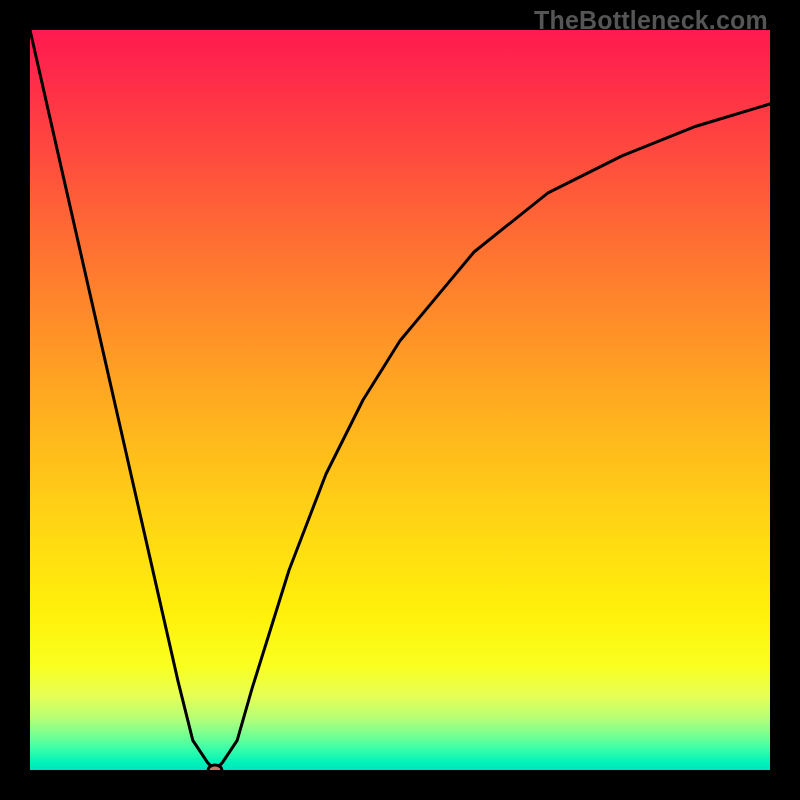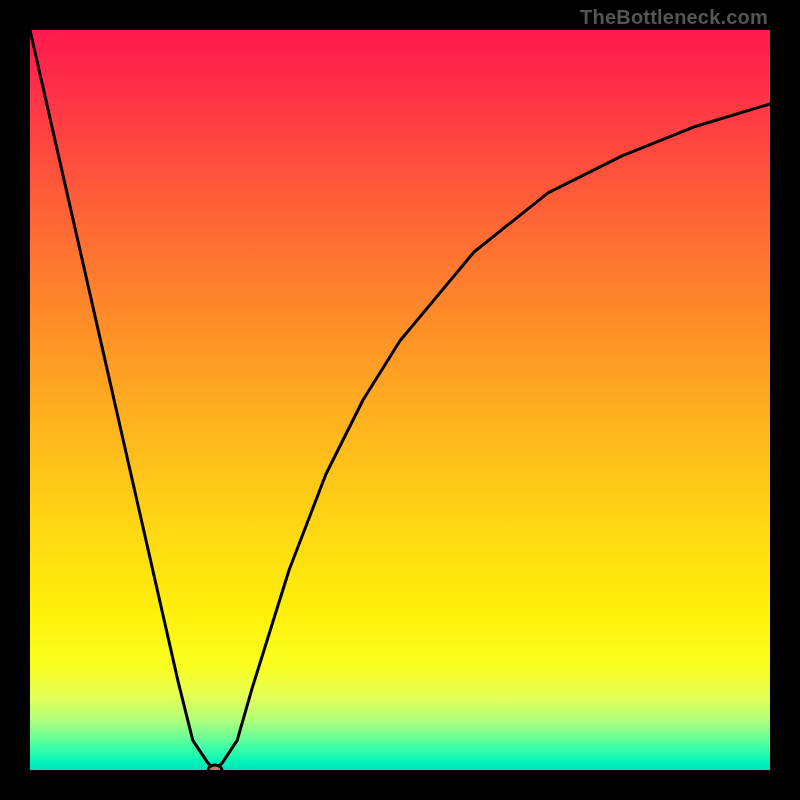--- a/index.html
+++ b/index.html
@@ -70,7 +70,7 @@
     top: 6px;
     right: 32px;
     color: #555;
-    font-size: 20px;
+    font-size: 25px;
     font-weight: 600;
     letter-spacing: 0.2px;
   }

